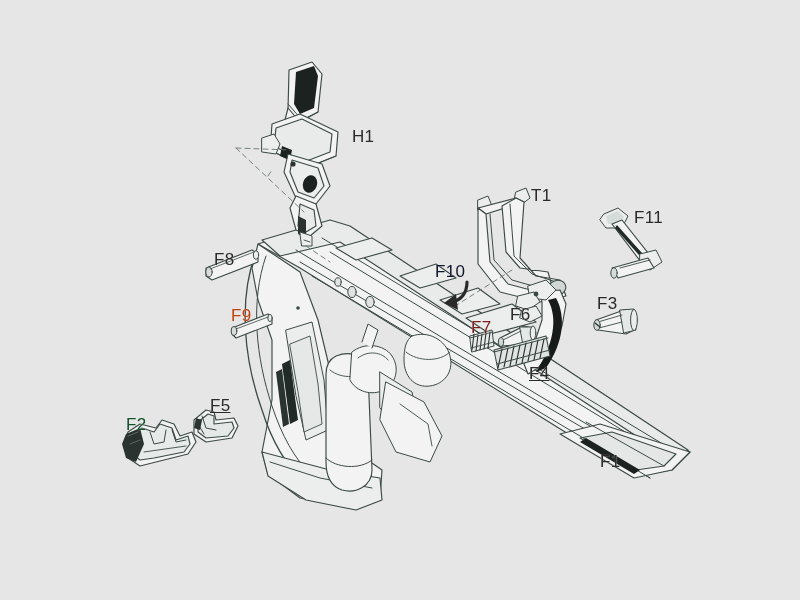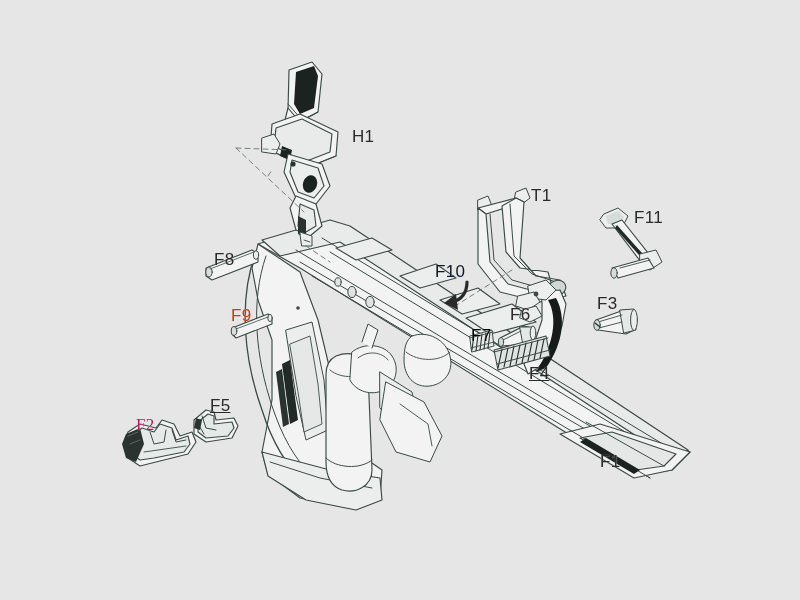--- a/index.html
+++ b/index.html
@@ -291,7 +291,7 @@
   <div class="lbl" style="left: 435px; top: 262px; color: #0f172a;">F10</div>
   <div class="lbl" style="left: 597px; top: 294px; color: rgb(42, 42, 42);">F3</div>
   <div class="lbl" style="left: 510px; top: 305px; color: rgb(42, 42, 42);">F6</div>
-  <div class="lbl" style="left: 471px; top: 326px; color: #000000;">F7</div>
+  <div class="lbl" style="left: 471px; top: 318px; color: #7f1d1d;">F7</div>
   <div class="lbl" style="left: 214px; top: 250px; color: rgb(42, 42, 42);">F8</div>
   <div class="lbl" style="left: 231px; top: 306px; color: #c2410c;">F9</div>
   <div class="lbl" style="left: 529px; top: 364px; color: rgb(42, 42, 42); text-decoration: underline;">F4</div>

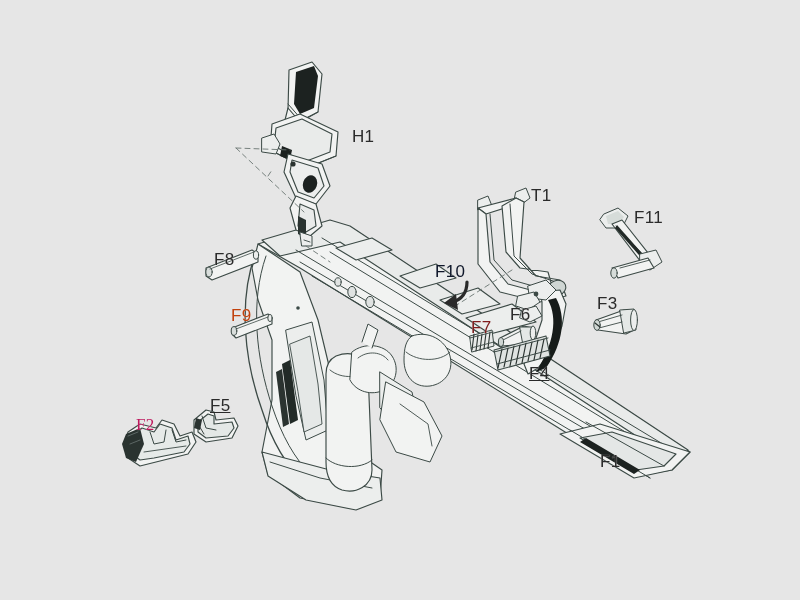--- a/index.html
+++ b/index.html
@@ -296,7 +296,7 @@
   <div class="lbl" style="left: 231px; top: 306px; color: #c2410c;">F9</div>
   <div class="lbl" style="left: 529px; top: 364px; color: rgb(42, 42, 42); text-decoration: underline;">F4</div>
   <div class="lbl" style="left: 210px; top: 396px; color: rgb(42, 42, 42); text-decoration: underline;">F5</div>
-  <div class="lbl" style="left: 136px; top: 415px; color: #be185d; font-family: Liberation Serif, serif;">F2</div>
+  <div class="lbl" style="left: 126px; top: 415px; color: #14532d;">F2</div>
   <div class="lbl" style="left: 600px; top: 452px; color: rgb(42, 42, 42);">F1</div>
 
 </div>

